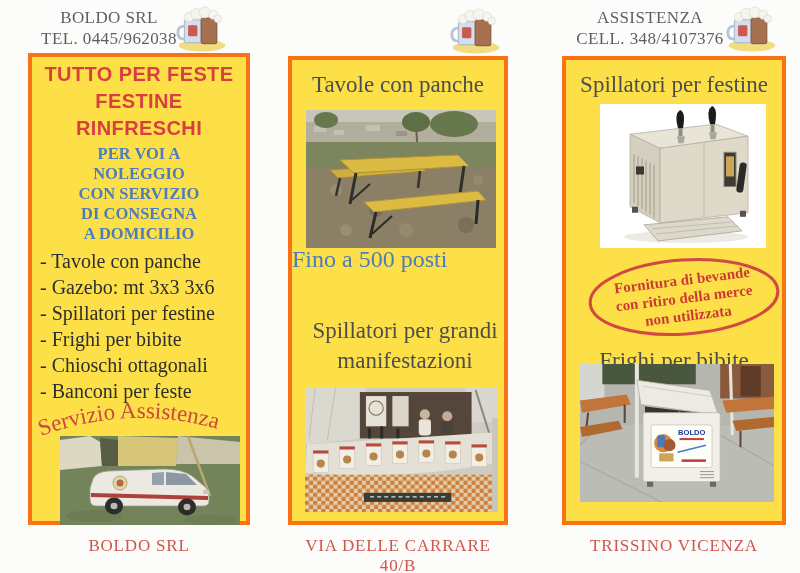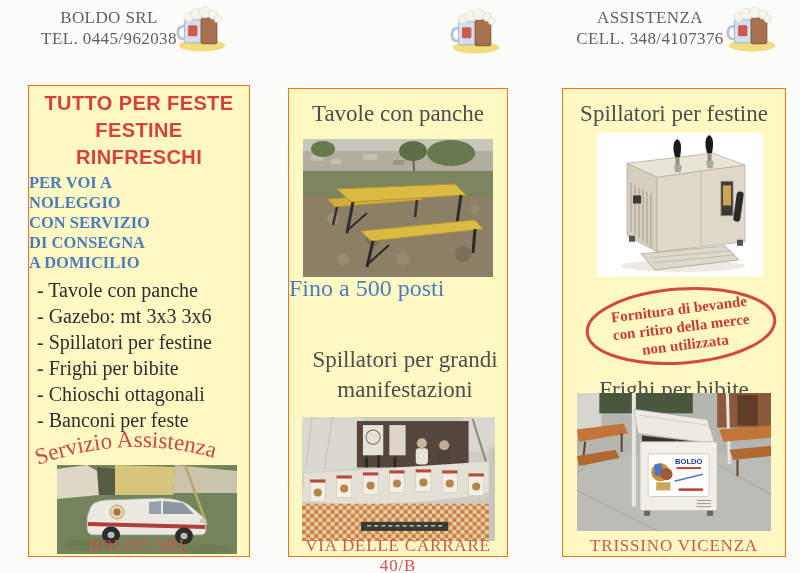--- a/index.html
+++ b/index.html
@@ -5,7 +5,7 @@
   html,body{margin:0;padding:0;background:#e8e8e8;}
   .page{position:relative;width:800px;height:573px;background:#fcfcfa;overflow:hidden;
         font-family:"Liberation Serif",serif;}
-  .box{position:absolute;background:#fef9c3;border:1px solid #f97316;box-sizing:border-box;margin-top:32px;}
+  .box{position:absolute;background:#fde047;border:4px solid #f97316;box-sizing:border-box;}
   .hdr{position:absolute;text-align:center;color:#5f5f5f;font-size:17px;line-height:21px;letter-spacing:.4px;}
   .footer{position:absolute;text-align:center;color:#cd574e;font-size:17px;letter-spacing:.8px;top:536px;}
   .mug{position:absolute;width:52px;height:46px;}

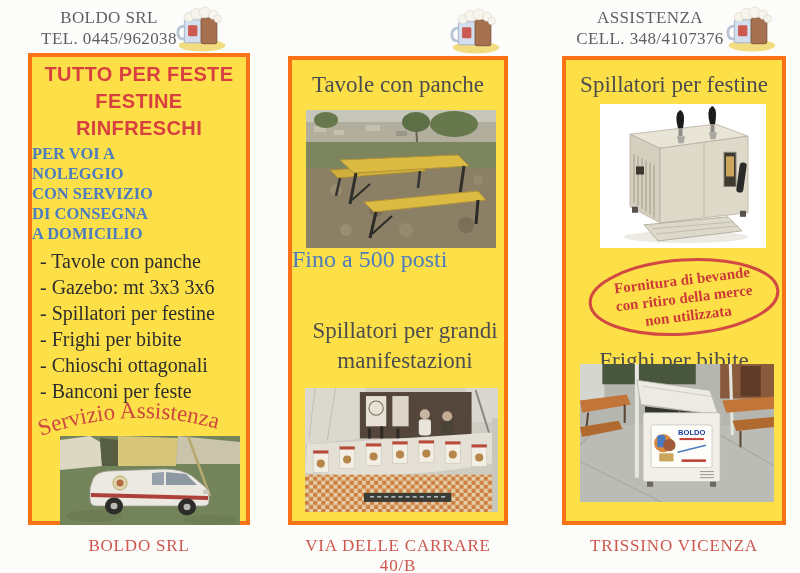--- a/index.html
+++ b/index.html
@@ -12,7 +12,7 @@
   .abs{position:absolute;}
   .red-line{color:#d84040;font-family:"Liberation Sans",sans-serif;font-weight:bold;
             font-size:20px;line-height:27px;text-align:center;letter-spacing:.4px;}
-  .blue-line{color:#4d7cbe;font-weight:bold;font-size:16.5px;line-height:20px;text-align:left;}
+  .blue-line{color:#4d7cbe;font-weight:bold;font-size:16.5px;line-height:20px;text-align:center;}
   .item-line{color:#2e2e2e;font-size:20px;line-height:26px;text-align:left;}
   .gtitle{position:absolute;color:#4d4d4d;font-size:23px;text-align:center;}
   .gtitle2{color:#4d4d4d;font-size:23px;line-height:30px;text-align:center;}

